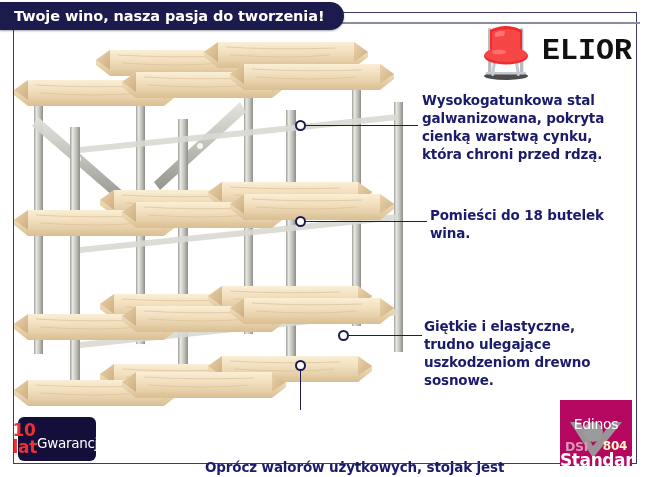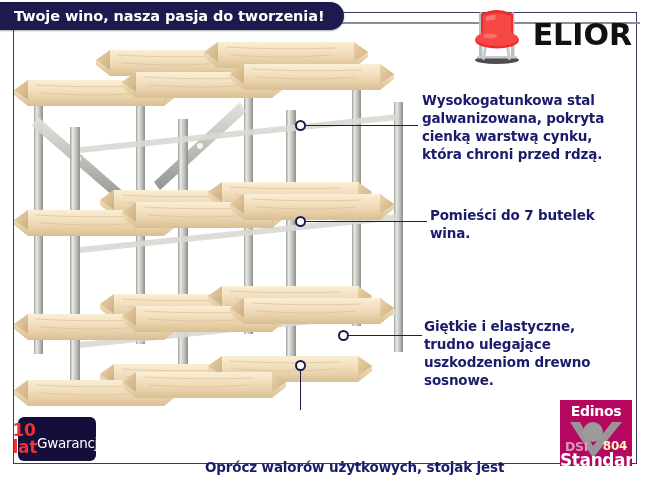--- a/index.html
+++ b/index.html
@@ -63,10 +63,11 @@
   #logo {
     position: absolute;
     right: 18px;
-    top: 4px;
+    top: 20px;
     display: flex;
     align-items: center;
     gap: 8px;
+    font-family: Liberation Mono, monospace;
   }
   .chair {
     position: relative;

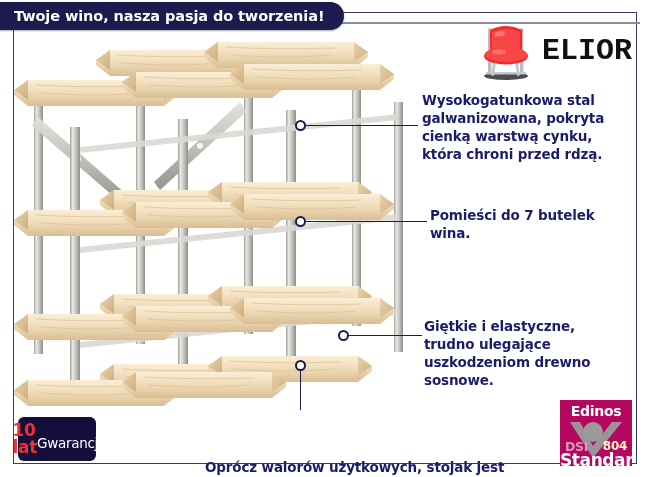--- a/index.html
+++ b/index.html
@@ -366,7 +366,7 @@
 
   <div class="callout-marker" style="left:295px; top:216px;"></div>
   <div class="callout-line" style="left:305px; top:220.5px; width:122px; height:1.6px;"></div>
-  <div class="callout-text" style="left:430px; top:207px; width:190px;">Pomieści do 7 butelek wina.</div>
+  <div class="callout-text" style="left:430px; top:207px; width:190px;">Pomieści do 18 butelek wina.</div>
 
   <div class="callout-marker" style="left:338px; top:330px;"></div>
   <div class="callout-line" style="left:348px; top:334.5px; width:74px; height:1.6px;"></div>

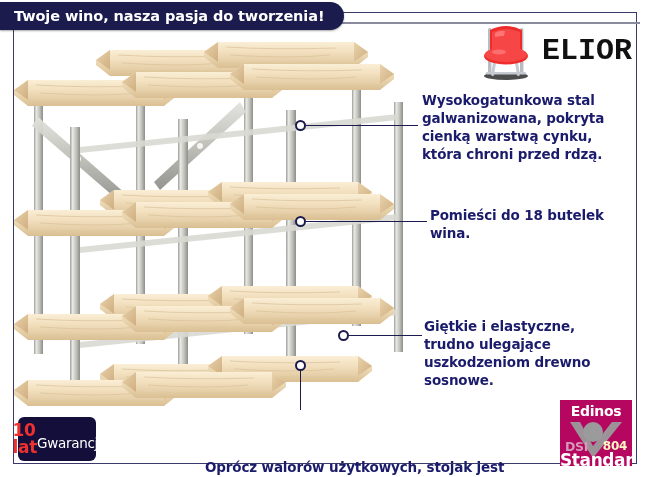--- a/index.html
+++ b/index.html
@@ -160,8 +160,8 @@
   #edinos-top {
     color: #ffffff;
     font-size: 14px;
-    font-weight: bold;
-    margin-top: 3px;
+    font-weight: normal;
+    margin-top: 16px;
     letter-spacing: -0.3px;
     z-index: 2;
   }

